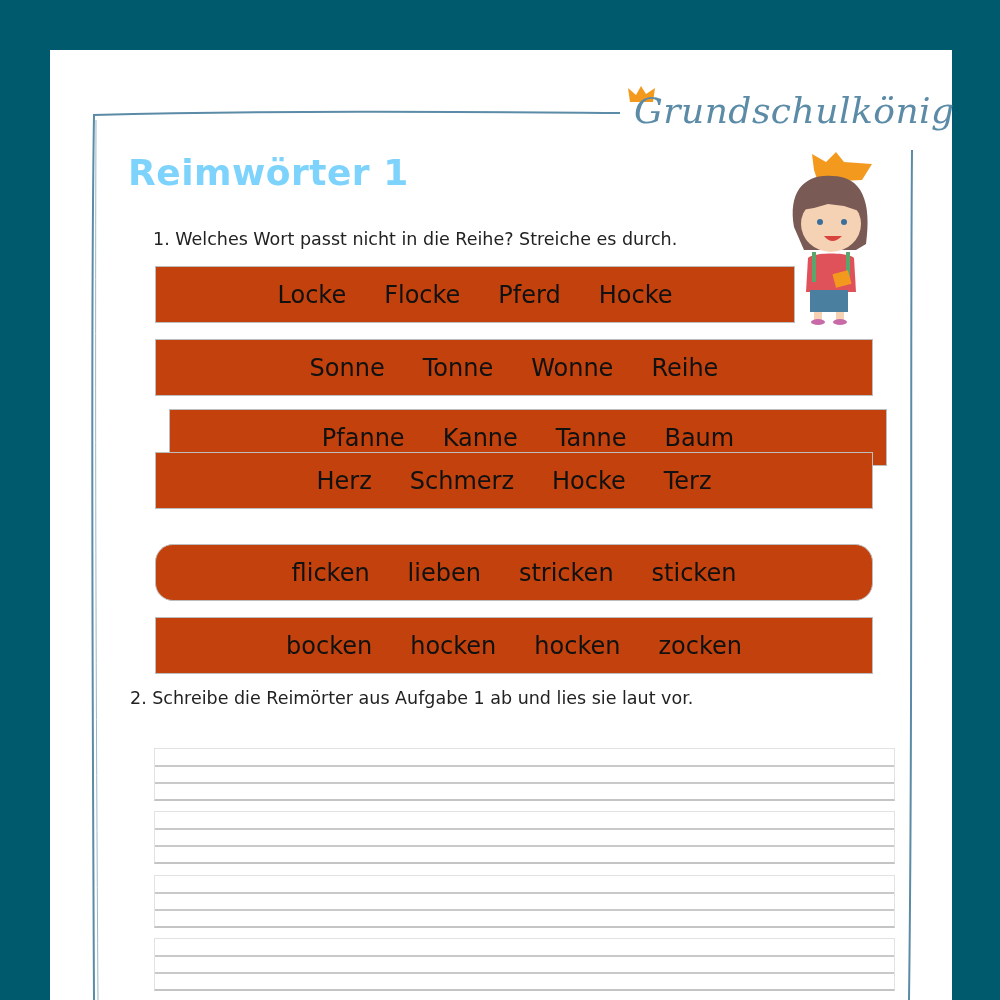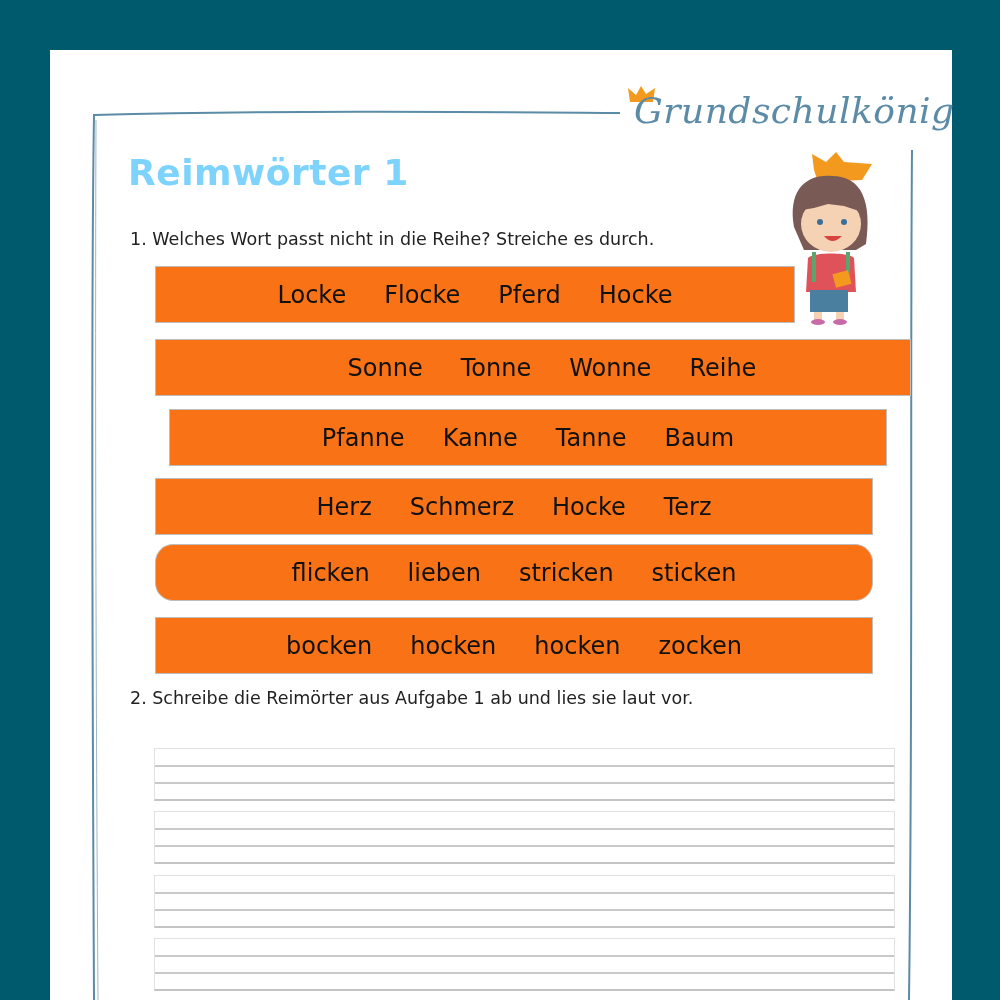--- a/index.html
+++ b/index.html
@@ -10,7 +10,7 @@
   .crown-logo { position:absolute; left:628px; top:84px; }
   .title { position:absolute; left:128px; top:152px; font-size:36px; font-weight:bold; color:#7dd3fc; letter-spacing:0.5px; }
   .task { position:absolute; left:130px; font-size:17.5px; color:#222; }
-  .task1 { top:229px; }
+  .task1 { top:229px;margin-left:23px; }
   .task2 { top:688px; }
   .row { position:absolute; border:1px solid #bdbdbd; background:#f97316; display:flex; justify-content:center; align-items:center; font-size:24px; color:#111; }
   .row span { margin:0 19px; }

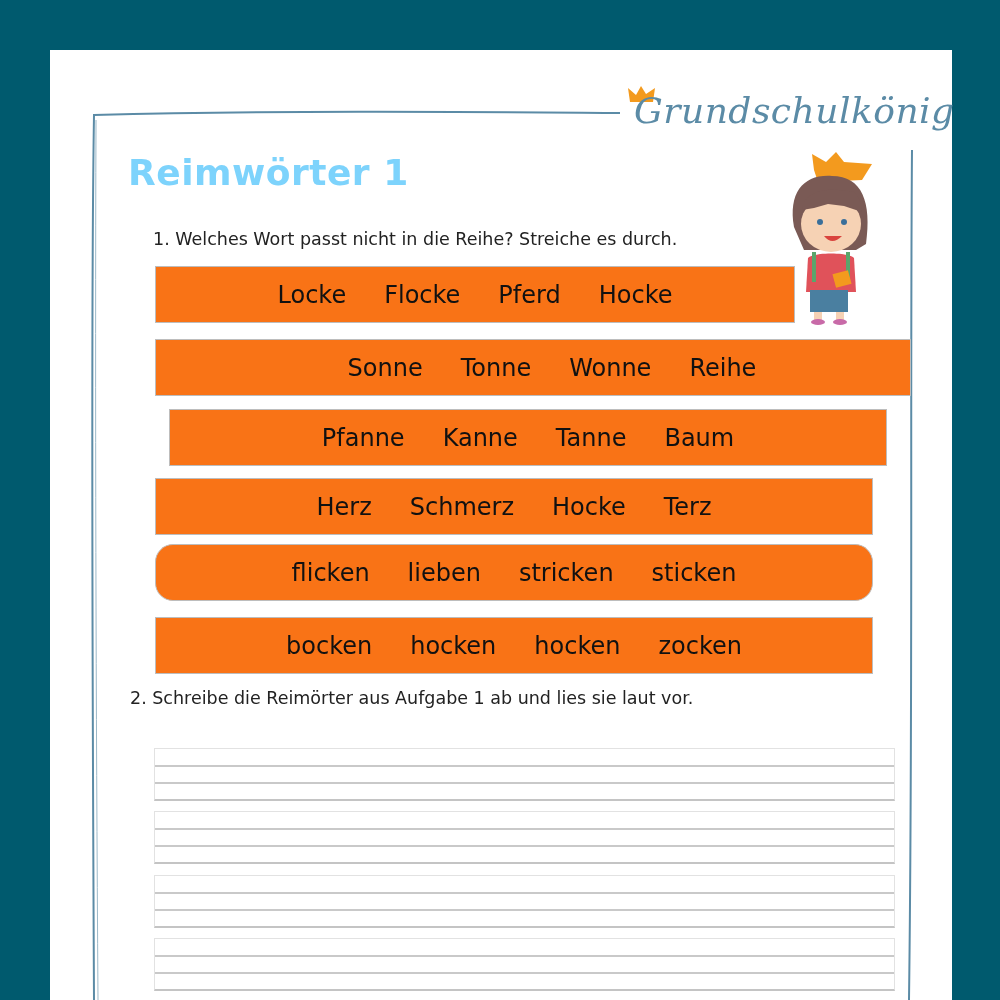--- a/index.html
+++ b/index.html
@@ -12,7 +12,7 @@
   .task { position:absolute; left:130px; font-size:17.5px; color:#222; }
   .task1 { top:229px;margin-left:23px; }
   .task2 { top:688px; }
-  .row { position:absolute; border:1px solid #bdbdbd; background:#f97316; display:flex; justify-content:center; align-items:center; font-size:24px; color:#111; }
+  .row { position:absolute; border:1px solid #bdbdbd; background:#c2410c; display:flex; justify-content:center; align-items:center; font-size:24px; color:#111; }
   .row span { margin:0 19px; }
   .lines { position:absolute; left:154px; width:741px; height:53px; border:1px solid #e2e2e2; border-bottom:2px solid #c4c4c4; box-sizing:border-box; }
   .lines .l { position:absolute; left:0; right:0; height:2px; background:#c9c9c9; }

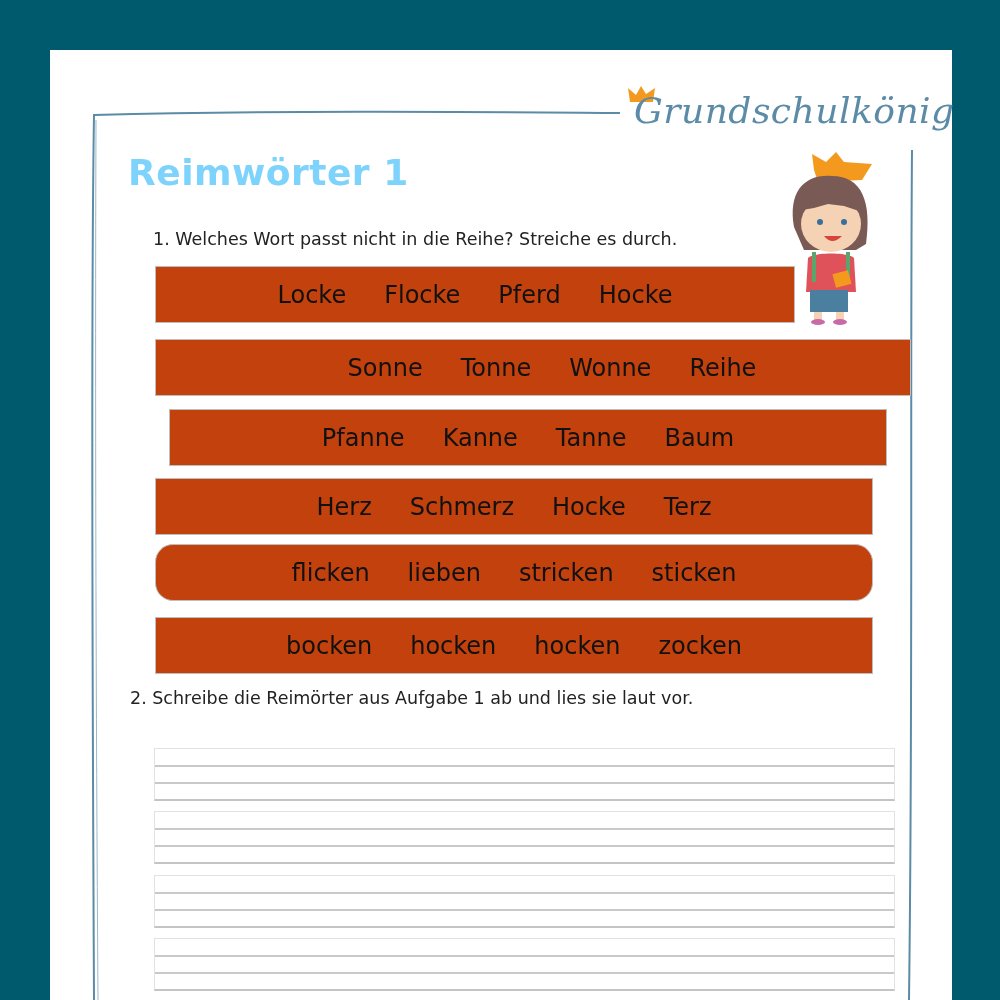--- a/index.html
+++ b/index.html
@@ -44,7 +44,7 @@
   <span>Pferd</span>
   <span>Hocke</span>
 </div>
-<div class="row" style="left:155px;top:339px;width:716px;height:55px;padding-left:38px;">
+<div class="row" style="left:155px;top:339px;width:716px;height:55px;">
   <span>Sonne</span>
   <span>Tonne</span>
   <span>Wonne</span>

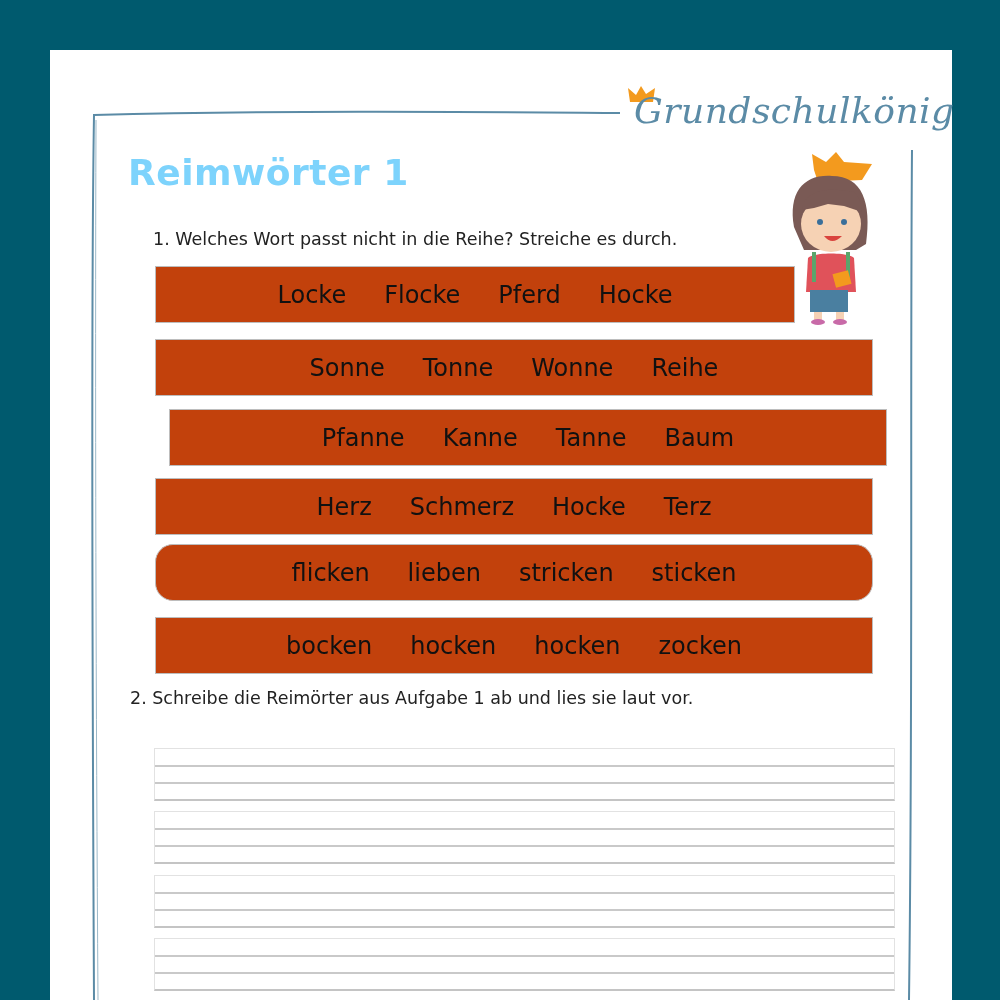--- a/index.html
+++ b/index.html
@@ -56,7 +56,7 @@
   <span>Tanne</span>
   <span>Baum</span>
 </div>
-<div class="row" style="left:155px;top:478px;width:716px;height:55px;">
+<div class="row" style="left:155px;top:452px;width:716px;height:55px;">
   <span>Herz</span>
   <span>Schmerz</span>
   <span>Hocke</span>

